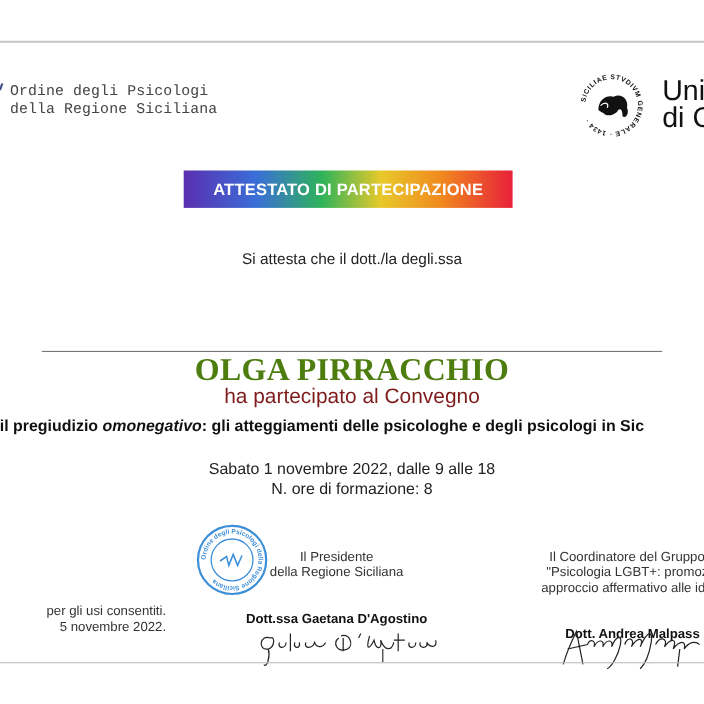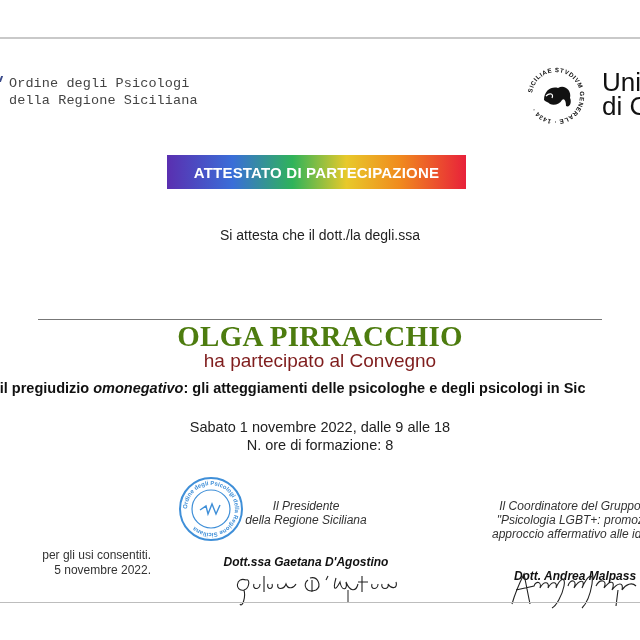--- a/index.html
+++ b/index.html
@@ -26,7 +26,7 @@
   .date { top:419px; font-size:14.5px; color:#222; }
   .hours { top:437px; font-size:14.5px; color:#222; }
   .stamp { position:absolute; left:178px; top:476px; width:66px; height:66px; }
-  .sig-block { position:absolute; text-align:center; white-space:nowrap; font-size:12px; line-height:14px; color:#333;font-style:italic; }
+  .sig-block { position:absolute; text-align:center; white-space:nowrap; font-size:12px; line-height:14px; color:#333; }
   .sig-block .bold { font-weight:bold; color:#111;margin-top:28px; }
   .pres { left:198px; top:499px; width:216px; }
   .coord { left:445px; top:499px; width:260px; }

